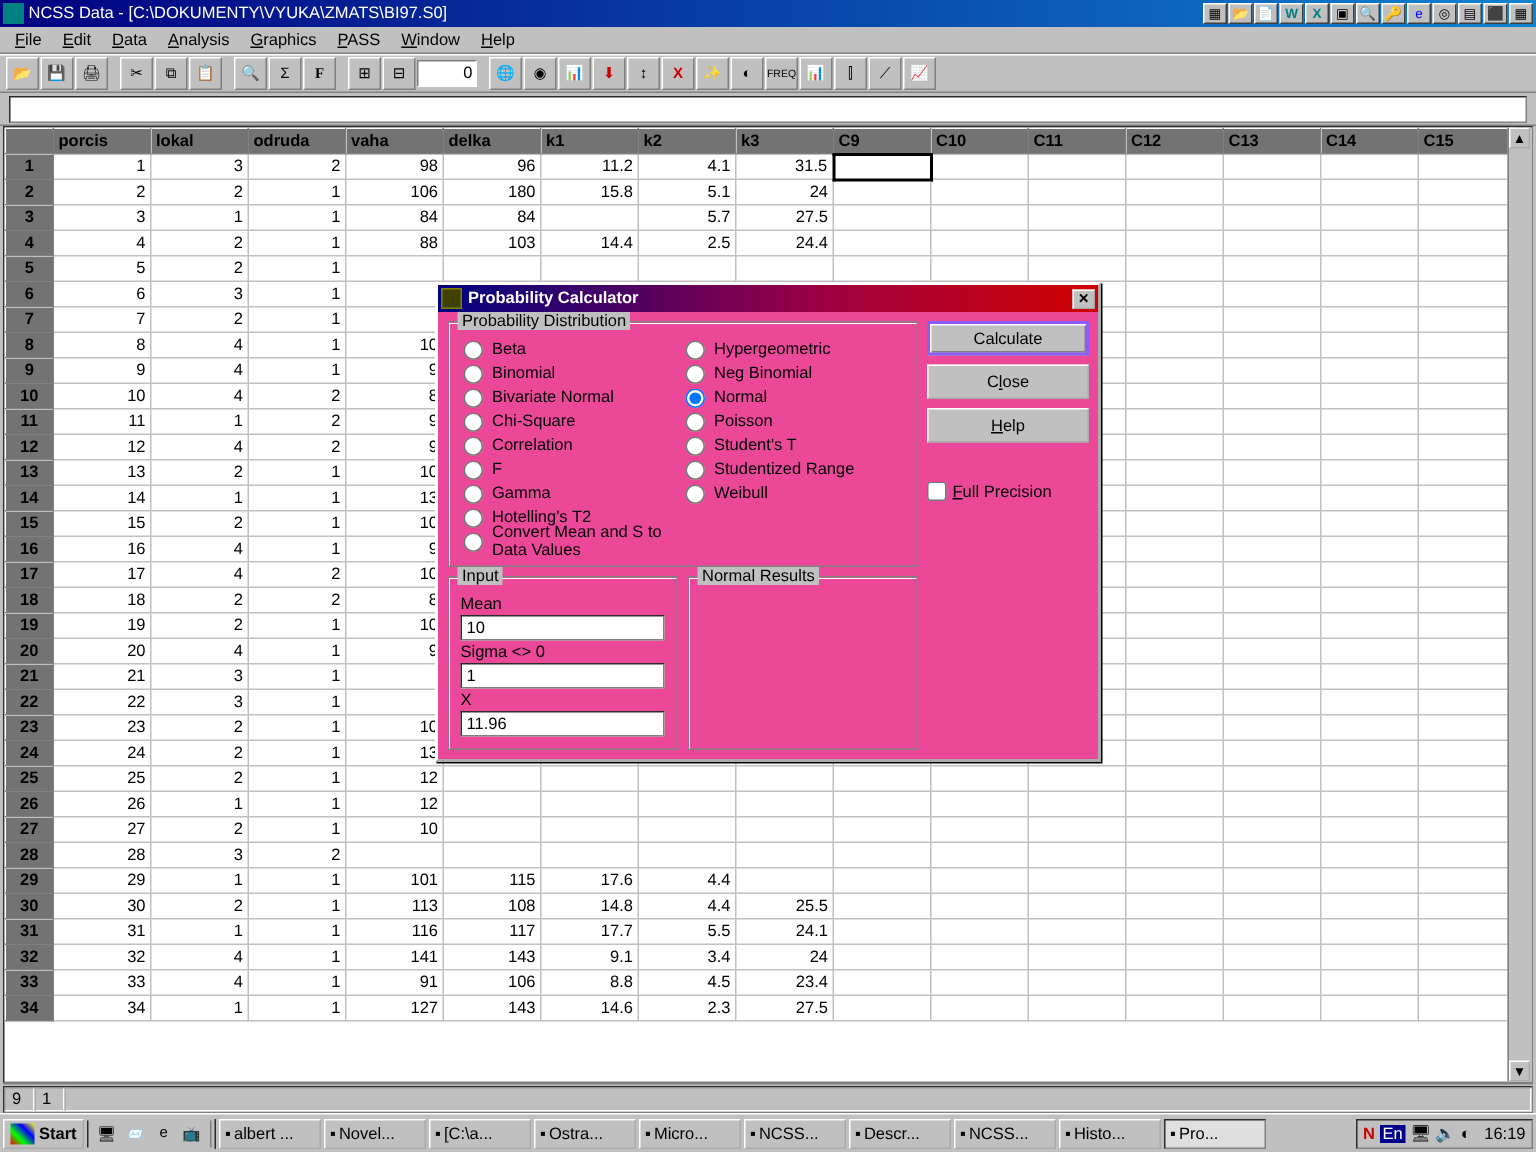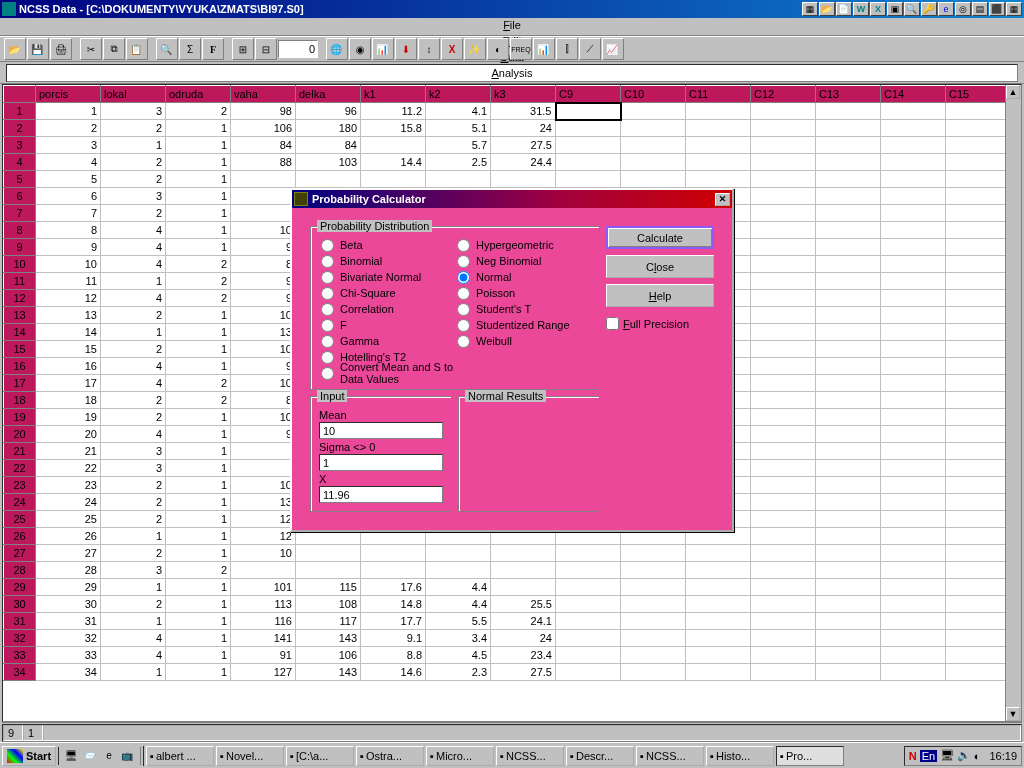--- a/index.html
+++ b/index.html
@@ -7,7 +7,7 @@
 
 .titlebar { height: 18px; background: linear-gradient(90deg, #000080 0%, #1084d0 100%); color: #fff; display: flex; align-items: center; padding: 0 2px; }
 .titlebar .icon { width: 14px; height: 14px; background: #008080; margin-right: 3px; }
-.titlebar .title { flex: 0 0 auto; font-weight: bold; }
+.titlebar .title { flex: 0 0 auto; font-weight: normal; }
 .titlebar .spacer { flex: 1; }
 .titlebar .tray { display: flex; gap: 0; }
 .titlebar .btn16 { width: 16px; height: 14px; background: #c0c0c0; border: 1px solid #fff; border-right-color:#404040; border-bottom-color:#404040; display:flex; align-items:center; justify-content:center; font-size:9px; color:#000; margin-left:1px; }

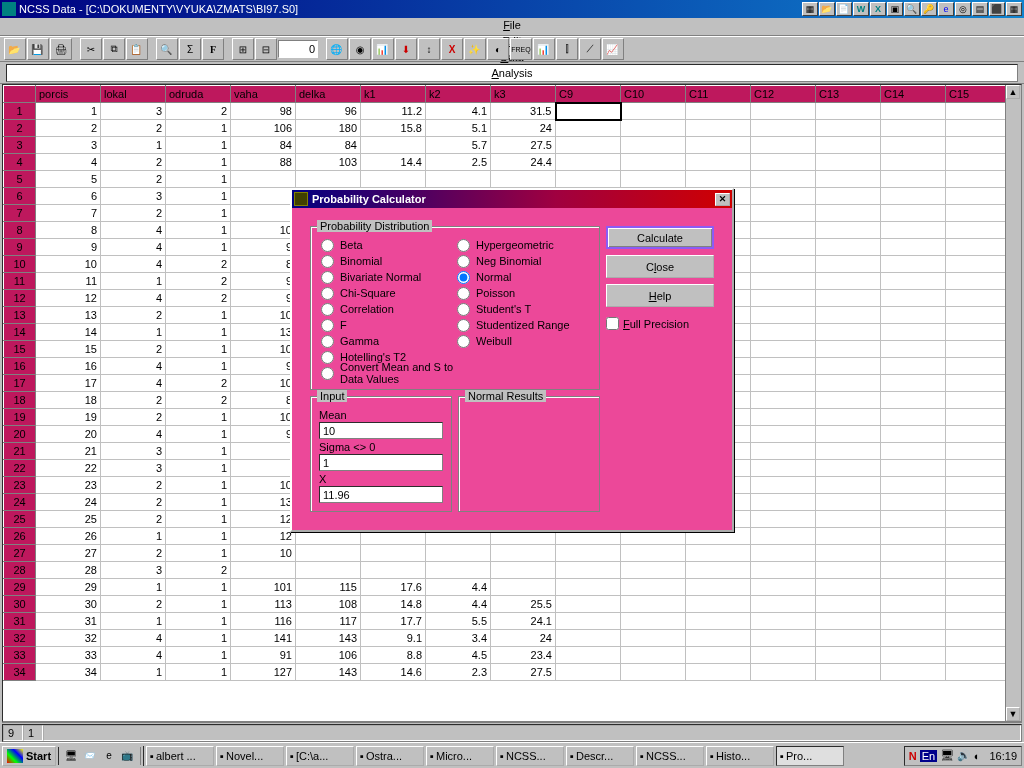--- a/index.html
+++ b/index.html
@@ -12,7 +12,7 @@
 .titlebar .tray { display: flex; gap: 0; }
 .titlebar .btn16 { width: 16px; height: 14px; background: #c0c0c0; border: 1px solid #fff; border-right-color:#404040; border-bottom-color:#404040; display:flex; align-items:center; justify-content:center; font-size:9px; color:#000; margin-left:1px; }
 
-.menubar { height: 18px; background: #c0c0c0; display: flex; align-items: center; padding: 0 4px; gap: 2px; border-bottom: 1px solid #808080; flex-direction: column; }
+.menubar { height: 18px; background: #c0c0c0; display: flex; align-items: center; padding: 0 4px; gap: 2px; border-bottom: 1px solid #808080; }
 .menubar span { padding: 1px 6px; }
 .menubar span u { text-decoration: underline; }
 

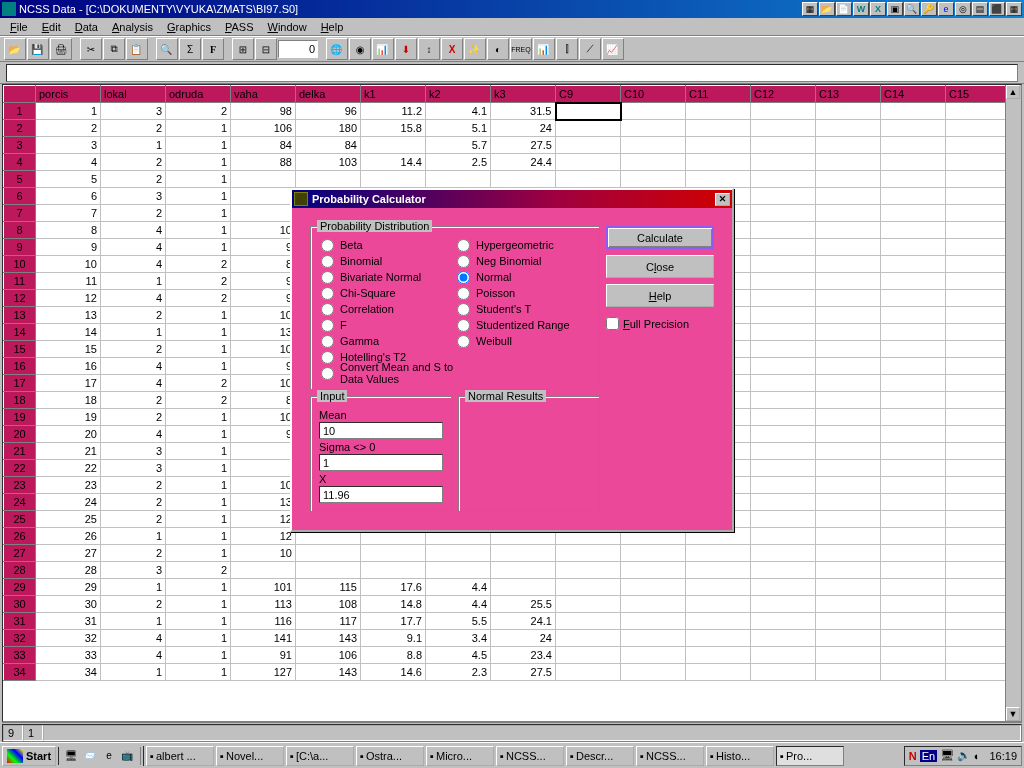--- a/index.html
+++ b/index.html
@@ -27,7 +27,7 @@
 .grid-area { position: absolute; top: 84px; left: 0; right: 0; bottom: 46px; background: #fff; overflow: hidden; border: 1px inset #808080; margin: 0 2px; }
 .grid { border-collapse: collapse; table-layout: fixed; }
 .grid th, .grid td { border: 1px solid #c0c0c0; height: 17px; padding: 0 3px; overflow: hidden; white-space: nowrap; }
-.grid th { background: #be185d; border: 1px solid #808080; border-top-color:#fff; border-left-color:#fff; font-weight: normal; text-align: left; position: relative; }
+.grid th { background: #737373; border: 1px solid #808080; border-top-color:#fff; border-left-color:#fff; font-weight: bold; text-align: left; position: relative; }
 .grid th.rowh { width: 32px; text-align: center; }
 .grid th.colh { width: 65px; }
 .grid td { text-align: right; width: 65px; }

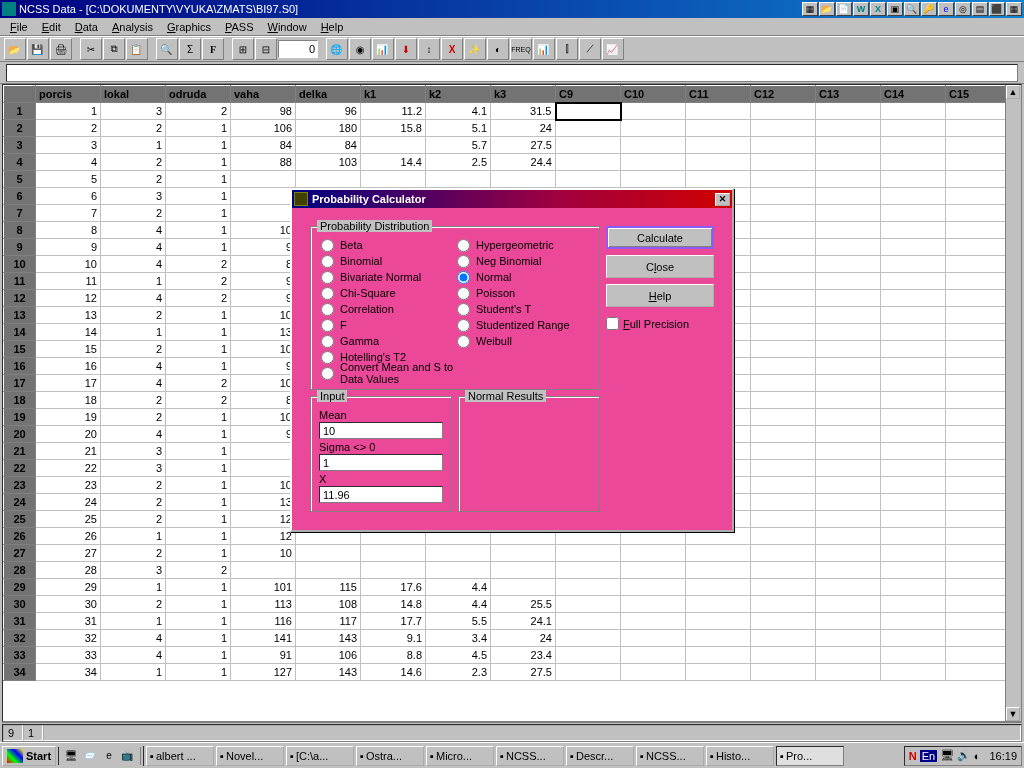--- a/index.html
+++ b/index.html
@@ -60,7 +60,7 @@
 .dialog .dtitle { height: 18px; background: linear-gradient(90deg, #000080 0%, #a00040 60%, #d00000 100%); color:#fff; display:flex; align-items:center; padding: 0 2px; font-weight:bold; }
 .dialog .dtitle .dicon { width:14px; height:14px; background:#404000; margin-right:4px; border:1px solid #808000; }
 .dialog .dtitle .x { margin-left:auto; width:15px; height:13px; background:#c0c0c0; border:1px outset #fff; color:#000; text-align:center; line-height:11px; font-size:9px; font-weight:bold; }
-.dialog .body { padding: 18px; display:flex; gap: 6px; border-radius: 28px; }
+.dialog .body { padding: 6px; display:flex; gap: 6px; border-radius: 28px; }
 .dialog .left { flex:1; }
 .dialog .right { width: 108px; display:flex; flex-direction:column; gap:6px; align-items:stretch; }
 .fieldset { border: 1px solid #808080; border-top-color:#808080; position:relative; padding: 10px 8px 8px 8px; margin-bottom: 6px; box-shadow: inset 1px 1px 0 #fff; }

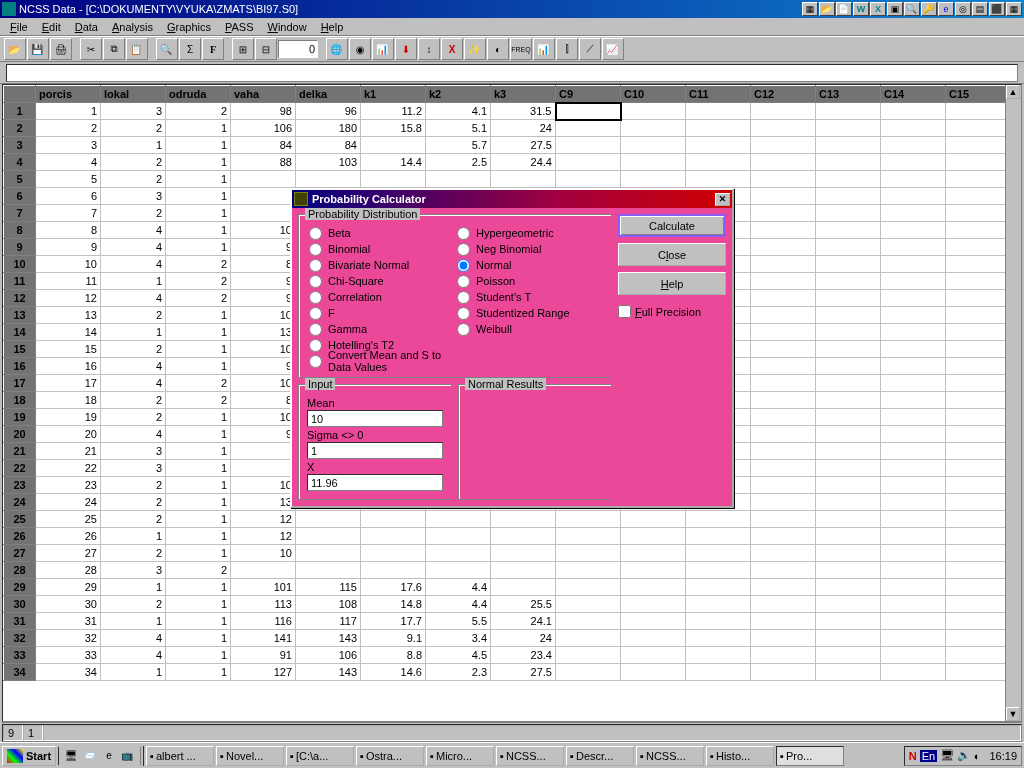--- a/index.html
+++ b/index.html
@@ -75,7 +75,7 @@
 .io-row .fieldset { flex:1; margin-bottom:0; }
 .inp-label { display:block; margin: 2px 0 1px 0; }
 .inp { width: 100%; height: 17px; background:#fff; border: 1px inset #808080; padding: 0 3px; font-size:11px; }
-.chk-row { display:flex; align-items:flex-end; gap:4px; margin-top:4px; }
+.chk-row { display:flex; align-items:flex-end; gap:4px; margin-top:20px; }
 
 .vscroll { position:absolute; right:0; top:0; bottom:0; width:16px; background:#c0c0c0; border-left:1px solid #808080; }
 .vscroll .vb { width:14px; height:14px; background:#c0c0c0; border:1px outset #fff; position:absolute; left:0; text-align:center; font-size:9px; line-height:12px; }

